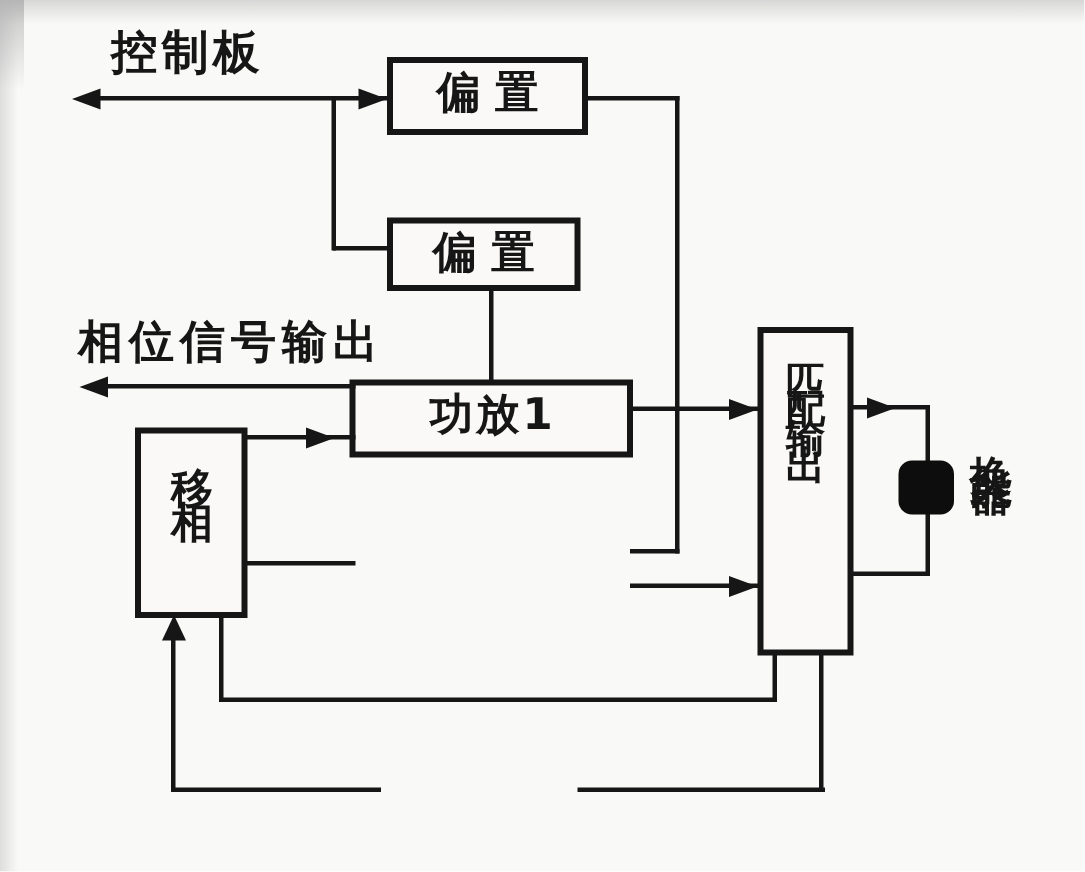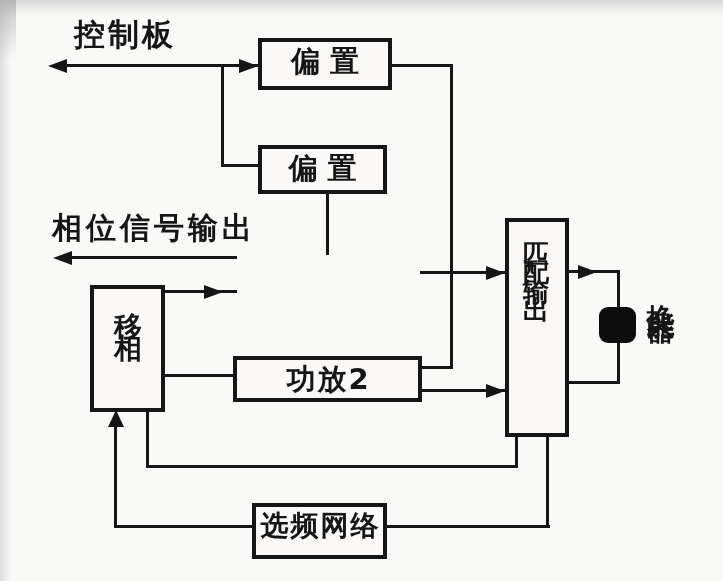--- a/index.html
+++ b/index.html
@@ -69,6 +69,9 @@
     <span class="h-label">偏置</span>
   </div>
 
+  <div class="box" style="left:233px;top:253px;width:189px;height:52px;font-size:29px;">
+    <span class="h-label-tight">功放1</span>
+  </div>
 
   <div class="box" style="left:233px;top:356px;width:189px;height:46px;font-size:29px;">
     <span class="h-label-tight">功放2</span>

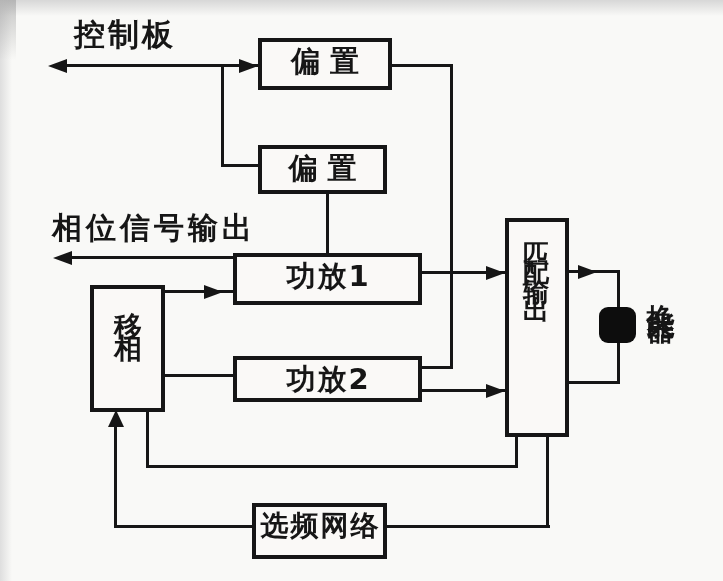--- a/index.html
+++ b/index.html
@@ -73,9 +73,6 @@
     <span class="h-label-tight">功放1</span>
   </div>
 
-  <div class="box" style="left:233px;top:356px;width:189px;height:46px;font-size:29px;">
-    <span class="h-label-tight">功放2</span>
-  </div>
 
   <div class="box" style="left:90px;top:285px;width:75px;height:127px;font-size:28px;">
     <span class="v-label" style="letter-spacing:22px;">移相</span>

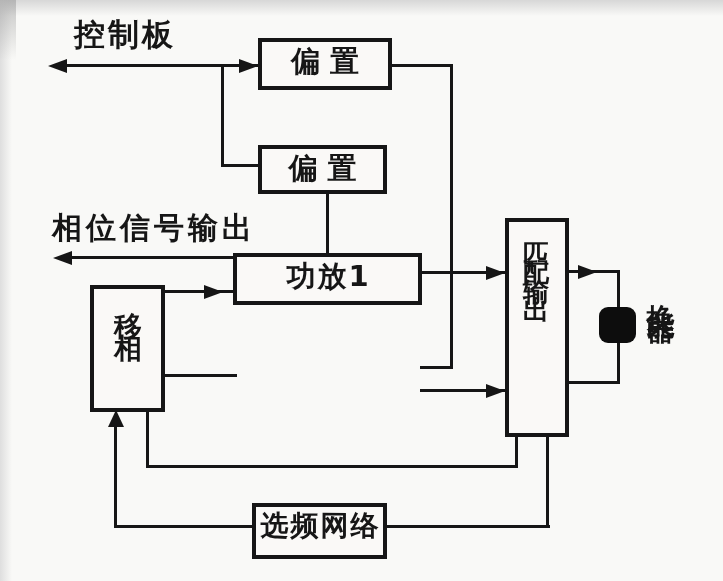--- a/index.html
+++ b/index.html
@@ -82,9 +82,6 @@
     <span class="v-label" style="letter-spacing:18px;">匹配输出</span>
   </div>
 
-  <div class="box" style="left:252px;top:503px;width:135px;height:56px;font-size:28px;">
-    <span class="h-label-tight">选频网络</span>
-  </div>
 
   <div class="wire-h" style="left:62px;top:64px;width:196px;"></div>
   <div class="wire-h" style="left:222px;top:164px;width:36px;"></div>

